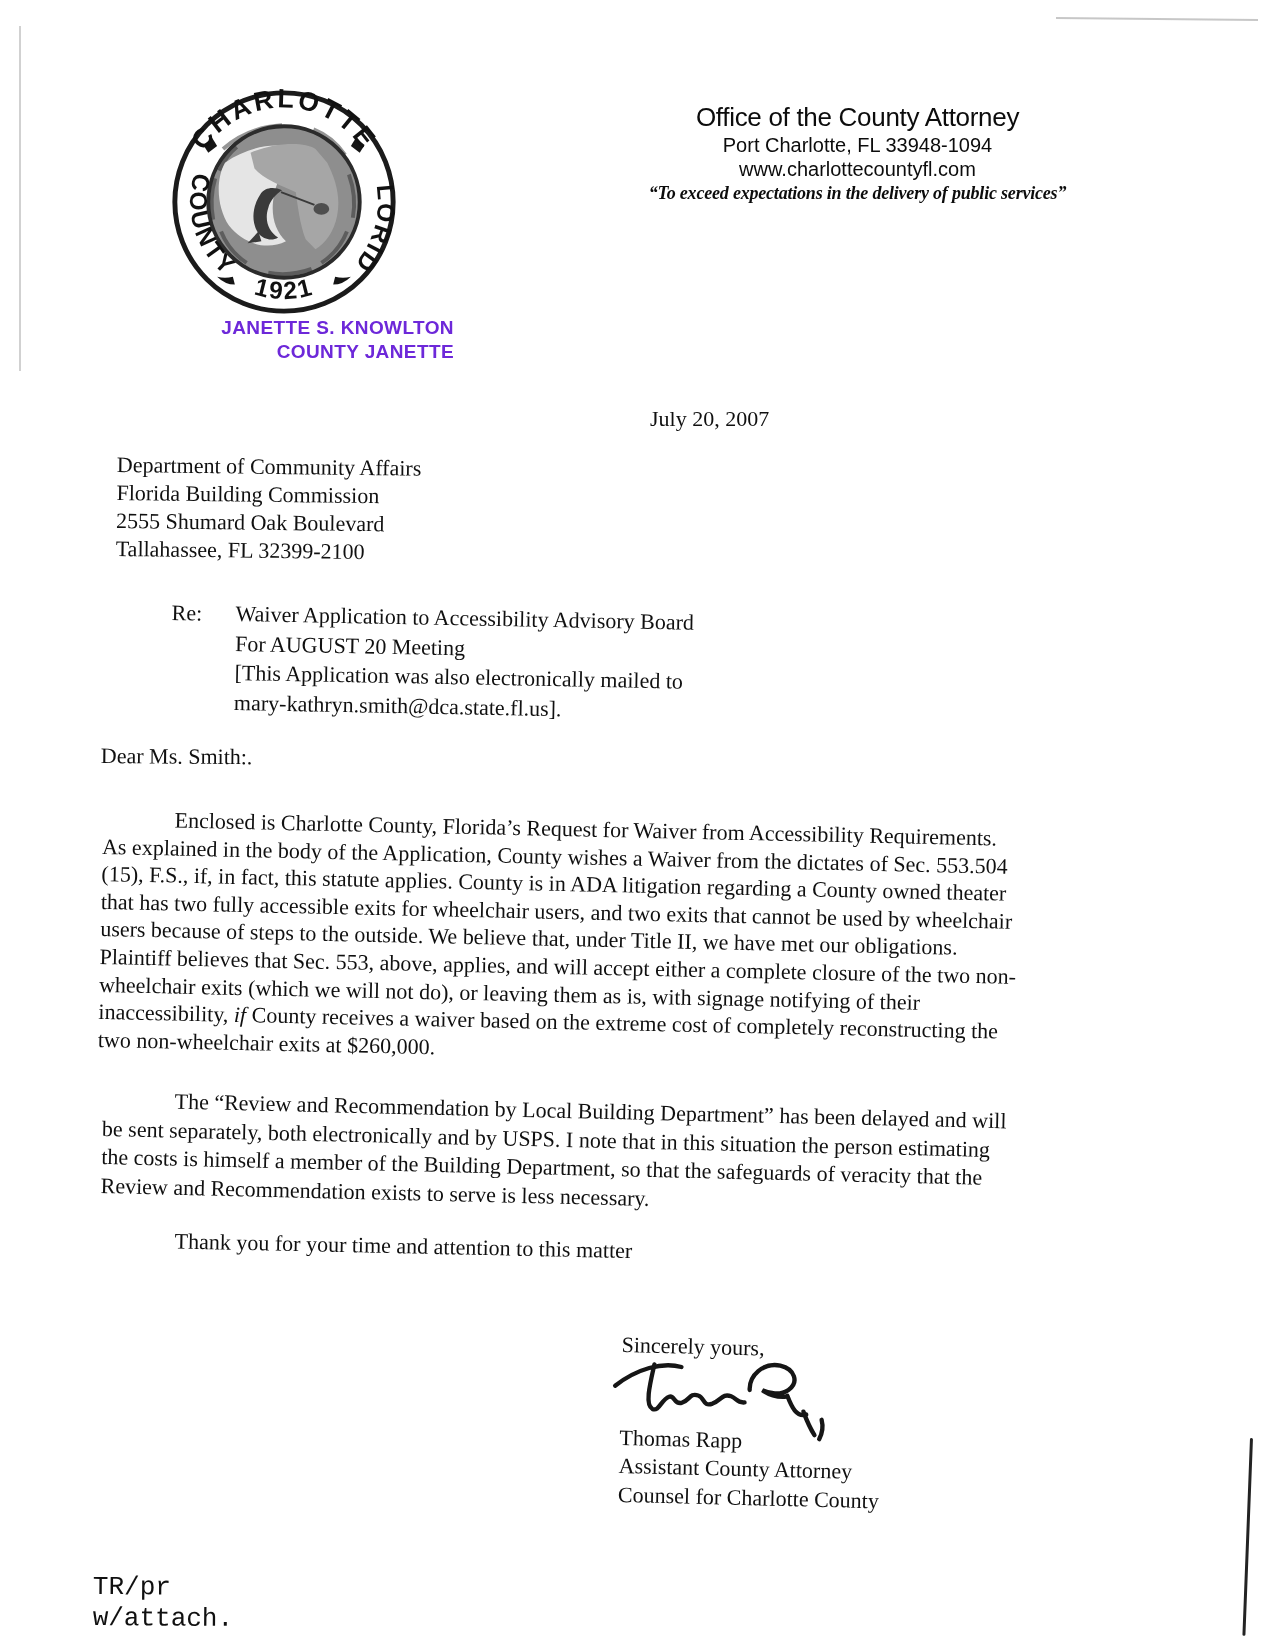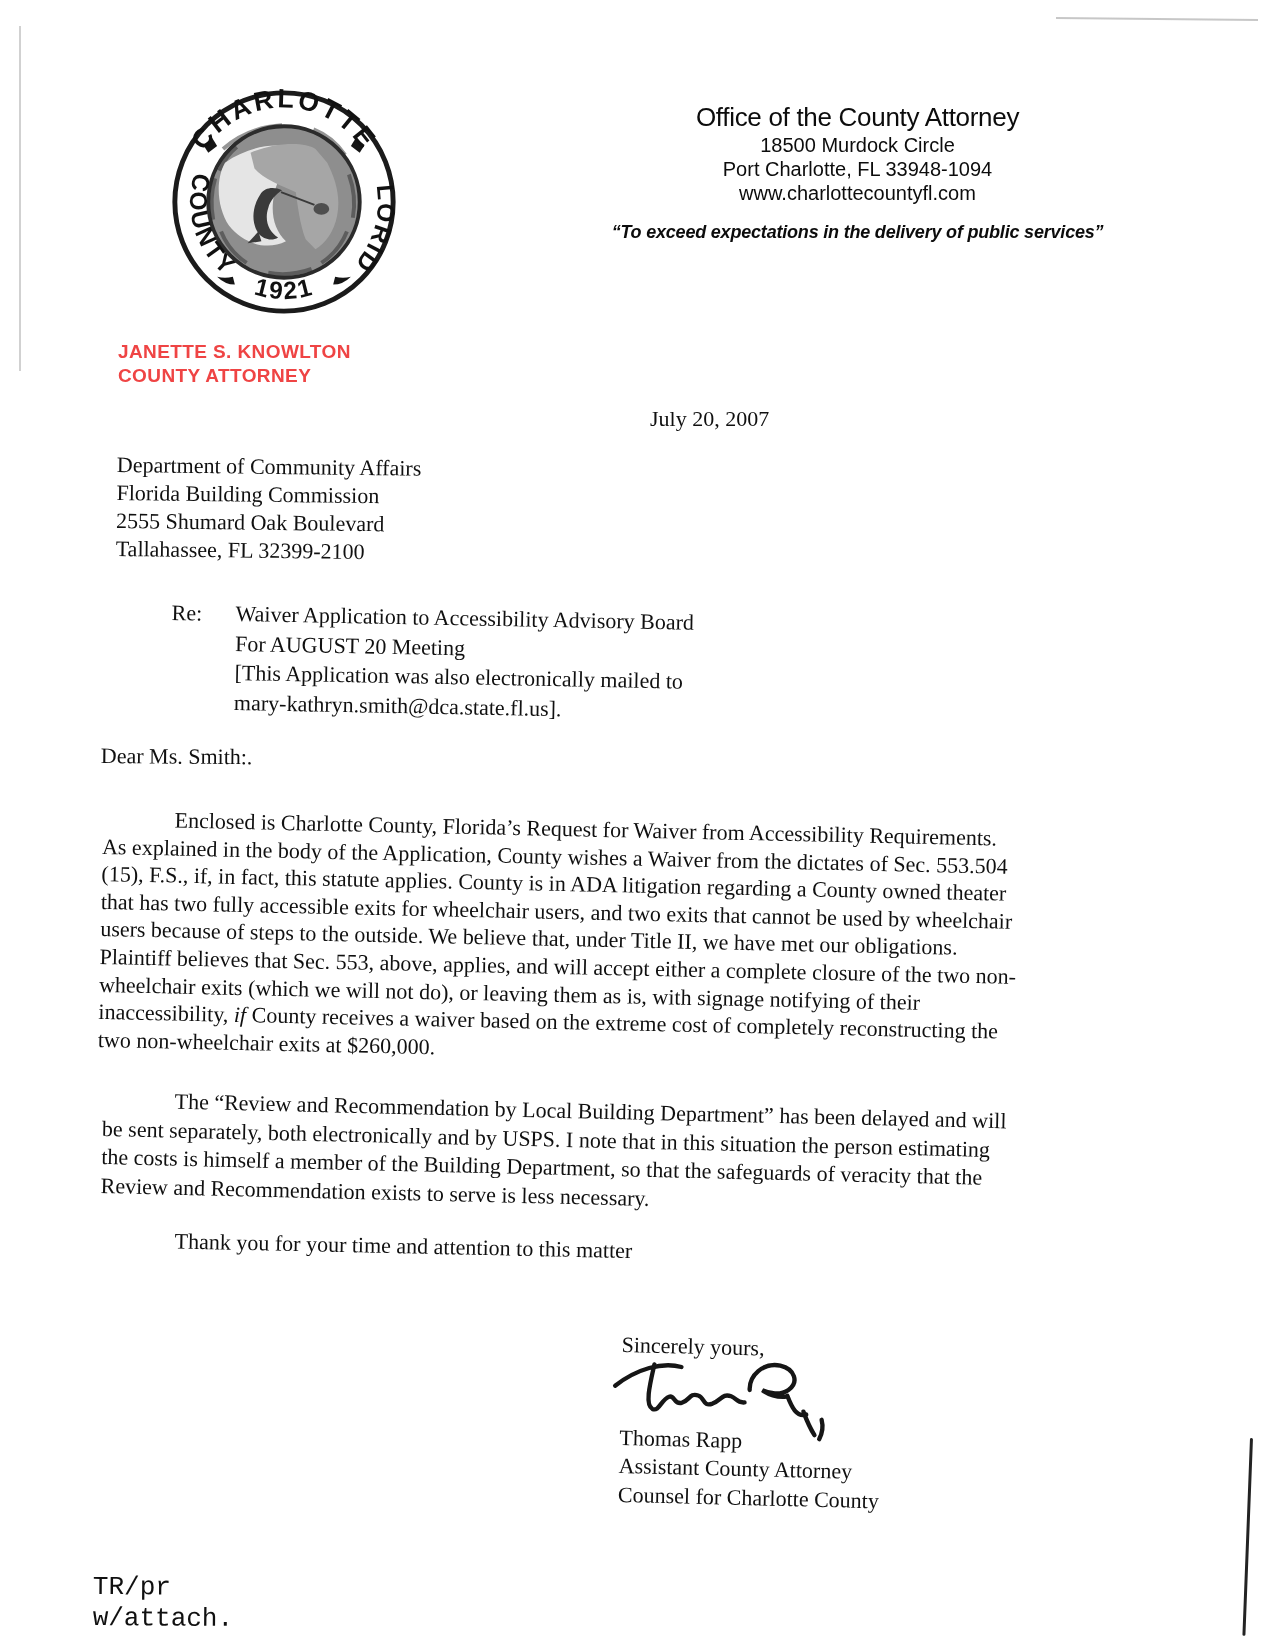--- a/index.html
+++ b/index.html
@@ -112,7 +112,6 @@
 
   <div class="lh">
     <div class="lh-office">Office of the County Attorney</div>
-    <div class="lh-addr">18500 Murdock Circle</div>
     <div class="lh-addr">Port Charlotte, FL  33948-1094</div>
     <div class="lh-web">www.charlottecountyfl.com</div>
     <div class="lh-tagline">“To exceed expectations in the delivery of public services”</div>

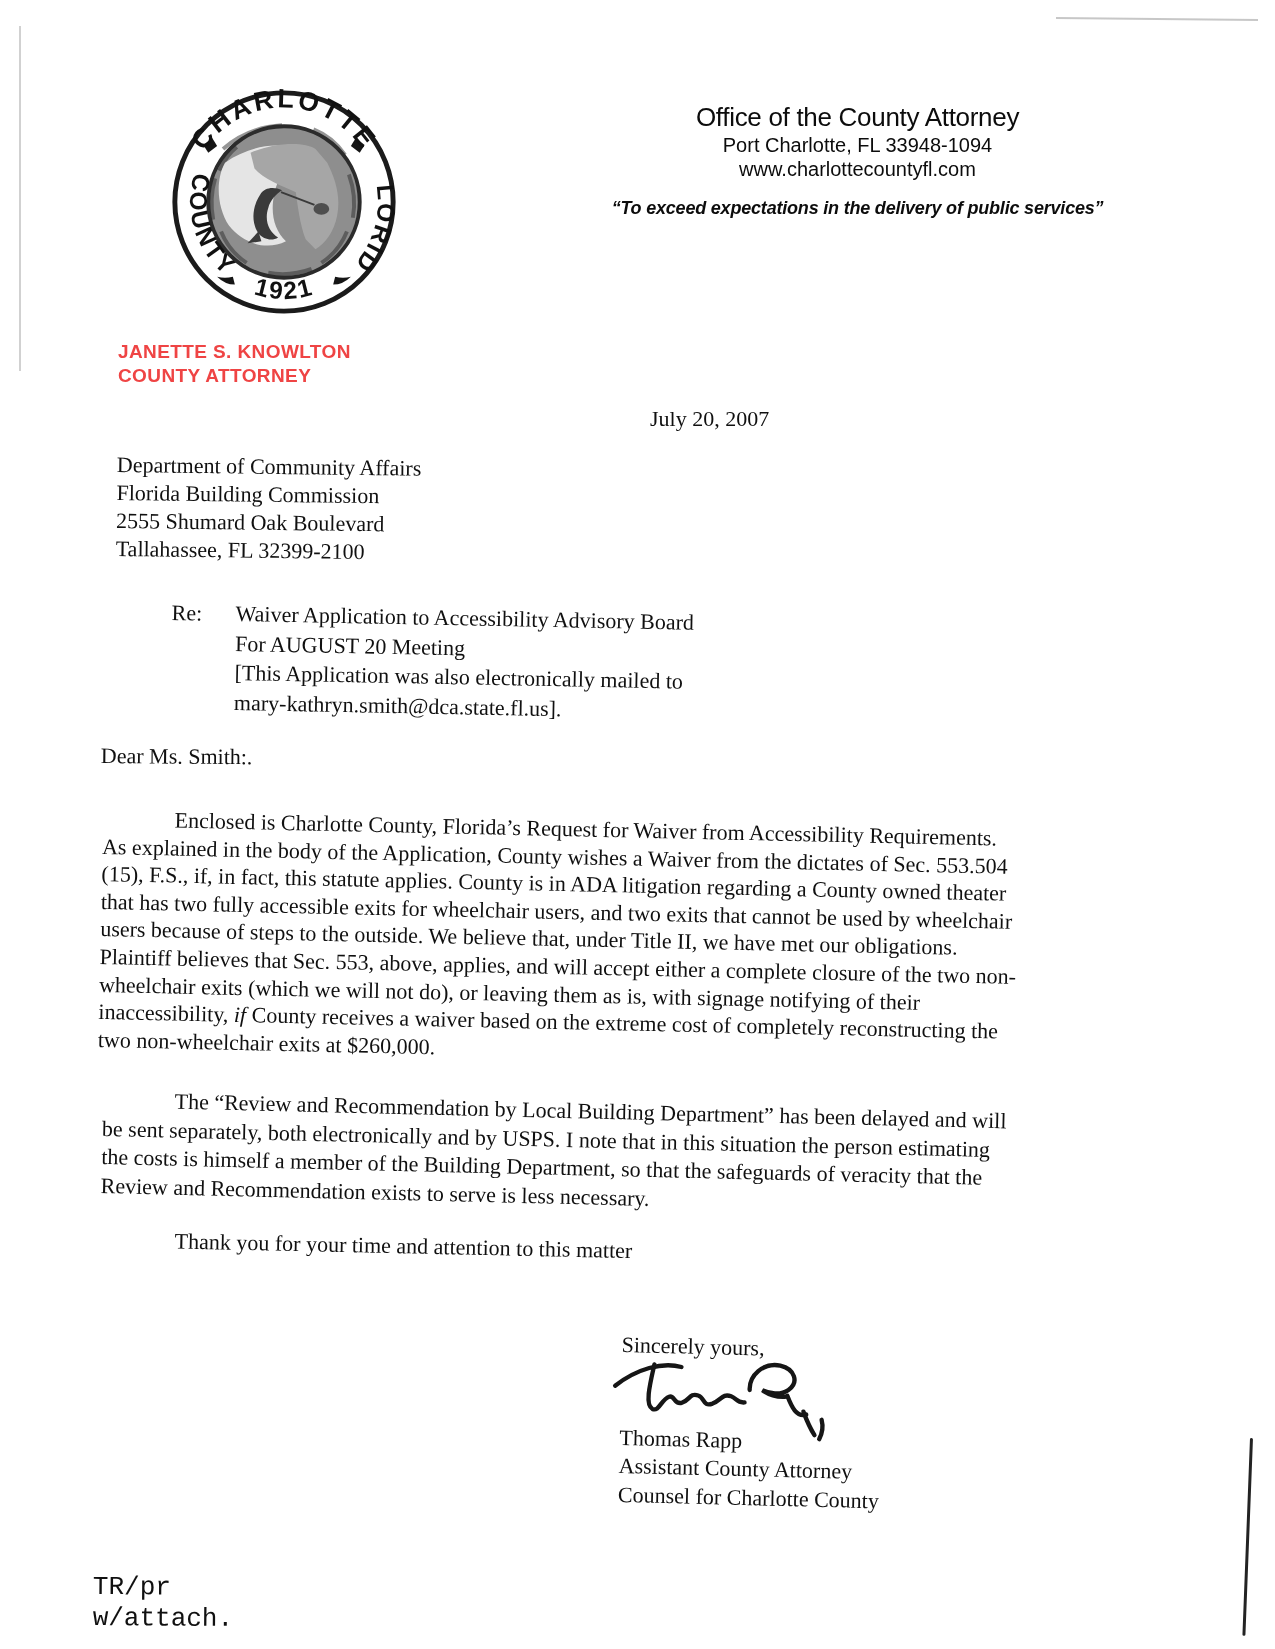--- a/index.html
+++ b/index.html
@@ -23,7 +23,7 @@
   .lh-addr{font-size:20px;line-height:21px;margin-top:3px;}
   .lh-phone{font-size:20px;line-height:21px;margin-top:2px;}
   .lh-web{font-size:20px;line-height:22px;margin-top:2px;text-align:center;}
-  .lh-tagline{font-family:Liberation Sans, sans-serif;font-size:18px;font-weight:bold;font-style:italic;margin-top:18px;letter-spacing:-.2px;}
+  .lh-tagline{font-family:Liberation Serif, serif;font-size:18px;font-weight:bold;font-style:italic;margin-top:3px;letter-spacing:-.2px;}
   
   .abs{position:absolute;transform-origin:left top;}
   .date{left:650px;top:406px;font-size:22px;}

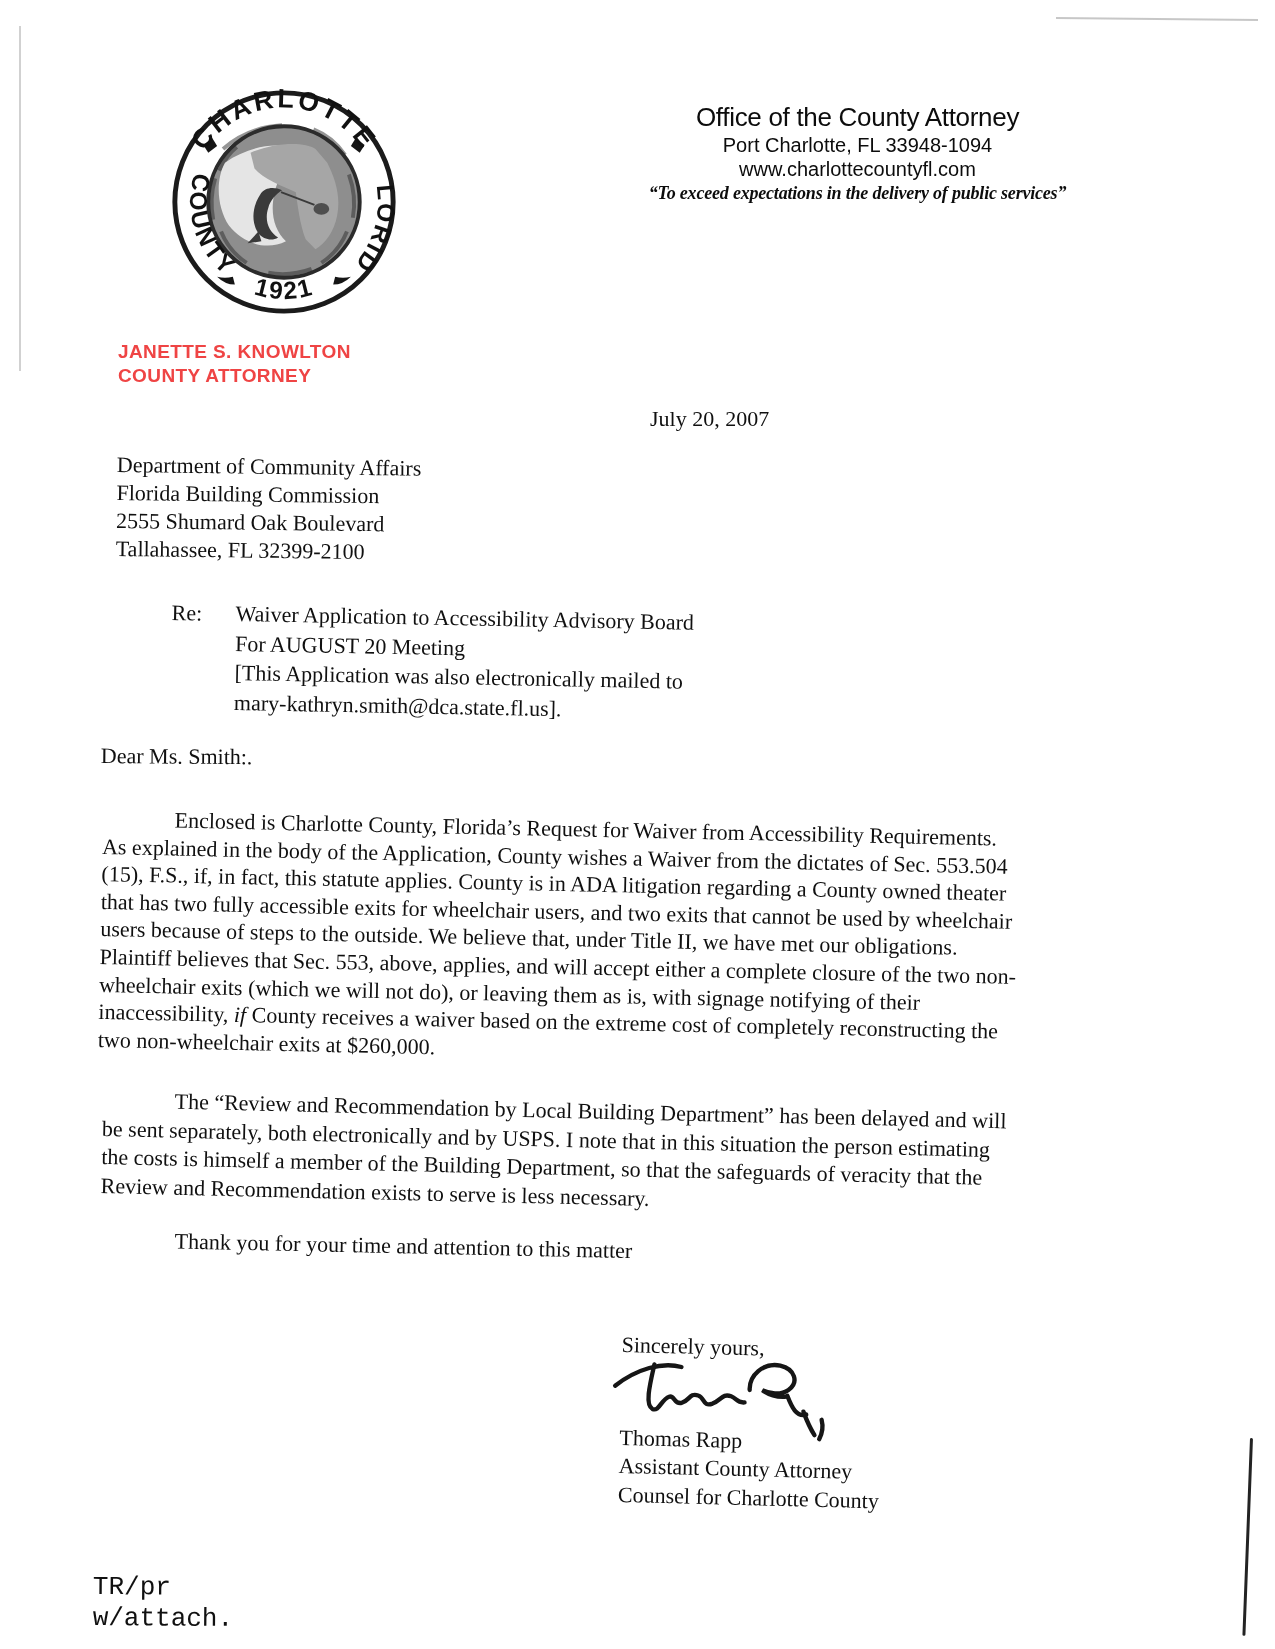--- a/index.html
+++ b/index.html
@@ -15,8 +15,8 @@
   .art-right{left:1250px;top:1438px;width:3px;height:198px;background:#232323;transform:rotate(2.2deg);transform-origin:top center;border-radius:2px;}
   
   .seal{position:absolute;left:166px;top:84px;width:236px;height:236px;}
-  .attorney{position:absolute;left:118px;top:340px;width:336px;text-align:left;
-    font-family:"Liberation Sans", sans-serif;font-weight:bold;font-size:19px;line-height:24px;letter-spacing:.4px;color:#ef4444;}
+  .attorney{position:absolute;left:118px;top:316px;width:336px;text-align:right;
+    font-family:"Liberation Sans", sans-serif;font-weight:bold;font-size:19px;line-height:24px;letter-spacing:.4px;color:#6d28d9;}
   .lh{position:absolute;left:575px;top:96px;width:565px;text-align:center;font-family:"Liberation Sans", sans-serif;color:#0c0c0c;}
   .lh-org{font-size:45px;font-weight:bold;letter-spacing:-.5px;line-height:52px;}
   .lh-office{font-size:26px;line-height:30px;margin-top:6px;letter-spacing:-.3px;text-align:center;}

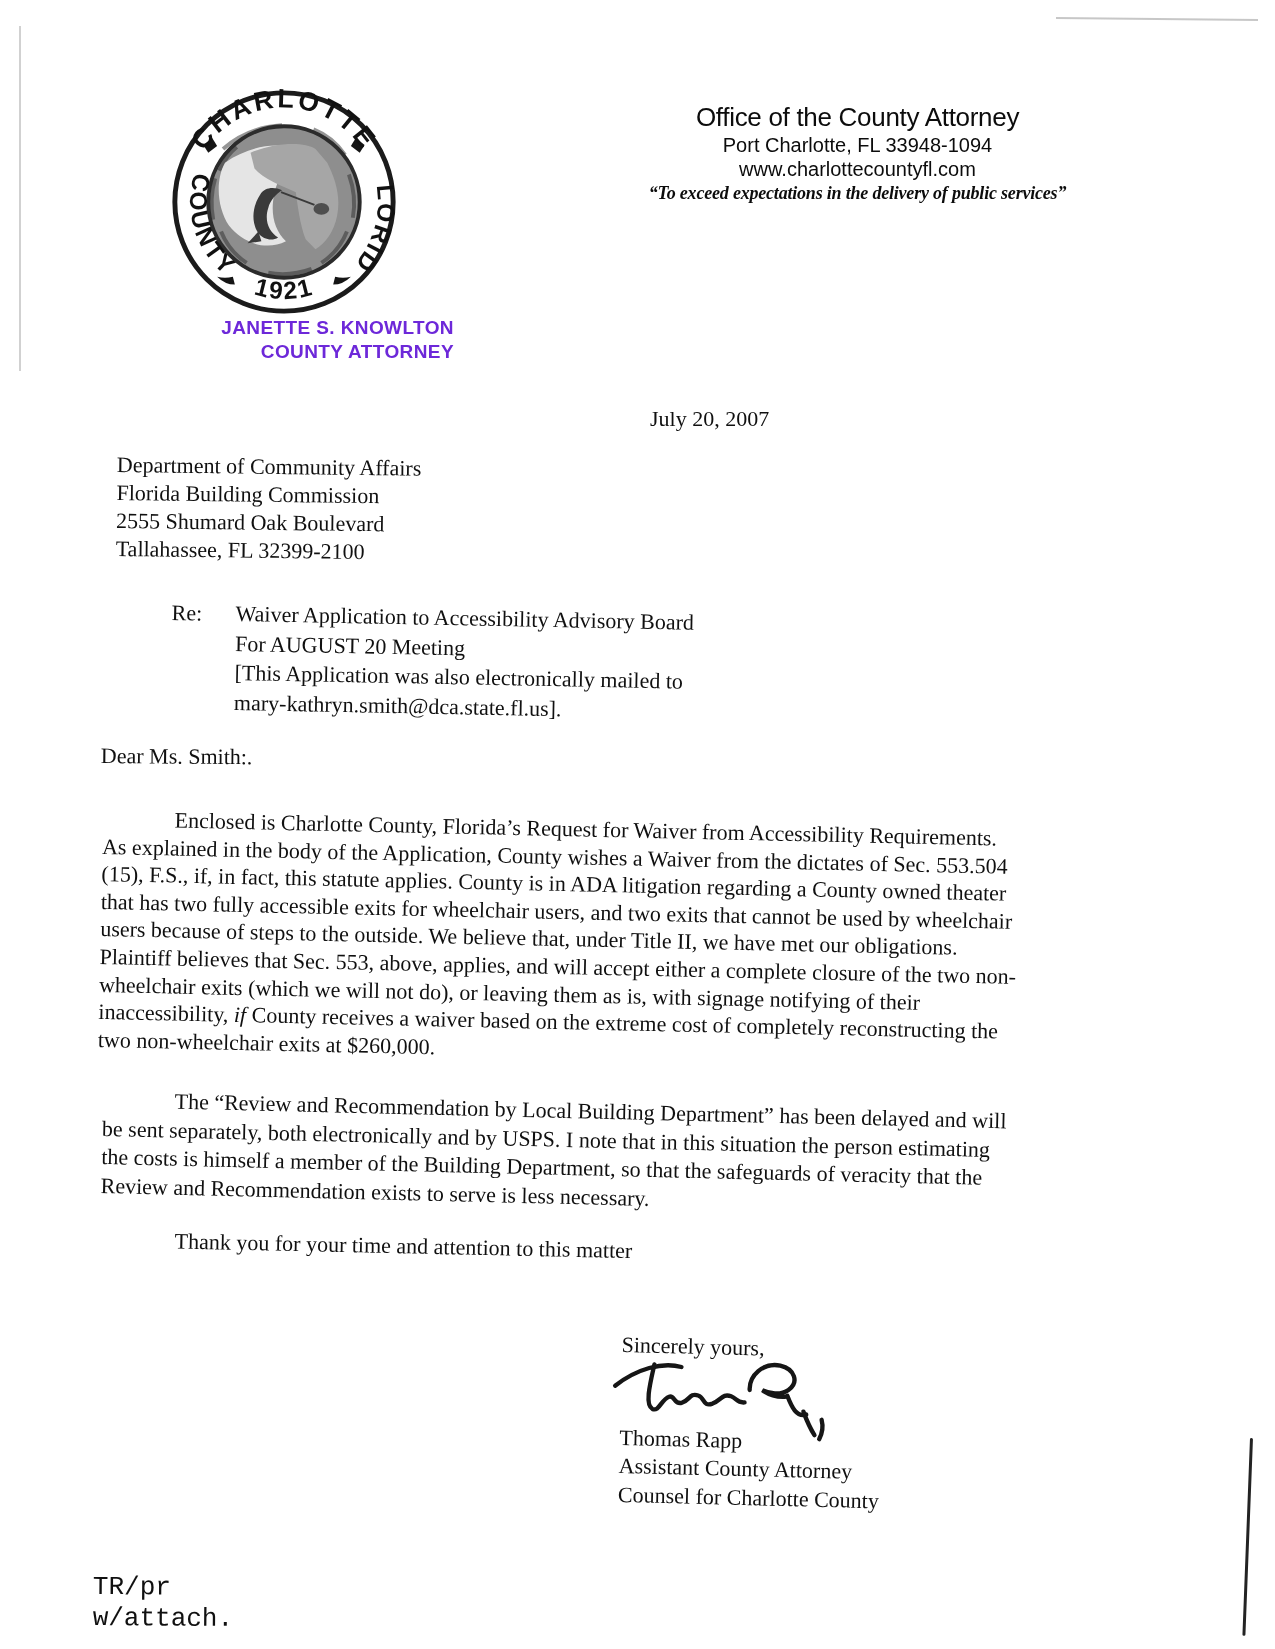--- a/index.html
+++ b/index.html
@@ -107,7 +107,7 @@
 
   <div class="attorney">
     <div>JANETTE S. KNOWLTON</div>
-    <div>COUNTY ATTORNEY</div>
+    <div>COUNTY JANETTE</div>
   </div>
 
   <div class="lh">

